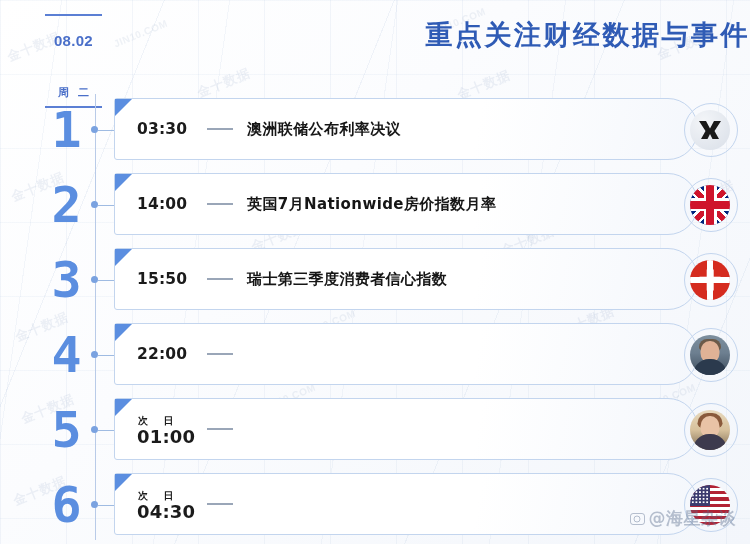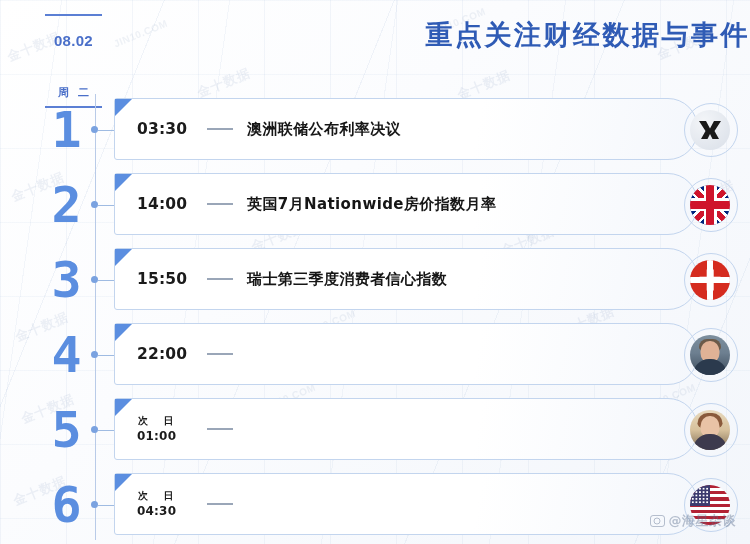--- a/index.html
+++ b/index.html
@@ -221,7 +221,7 @@
     padding-left: 1px;
   }
   .time .t-clock {
-    font-size: 12px;
+    font-size: 18px;
     letter-spacing: 0.2px;
     line-height: 17px;
   }

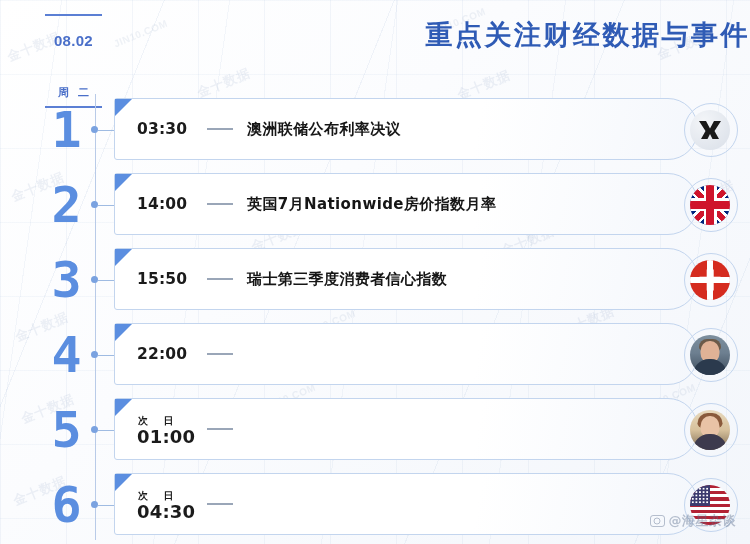--- a/index.html
+++ b/index.html
@@ -386,7 +386,7 @@
     align-items: center;
     gap: 4px;
     color: rgba(90,110,140,0.42);
-    font-size: 13px;
+    font-size: 17px;
     font-weight: 700;
     letter-spacing: 0.5px;
     font-family: "DejaVu Sans", "Liberation Sans", sans-serif;

